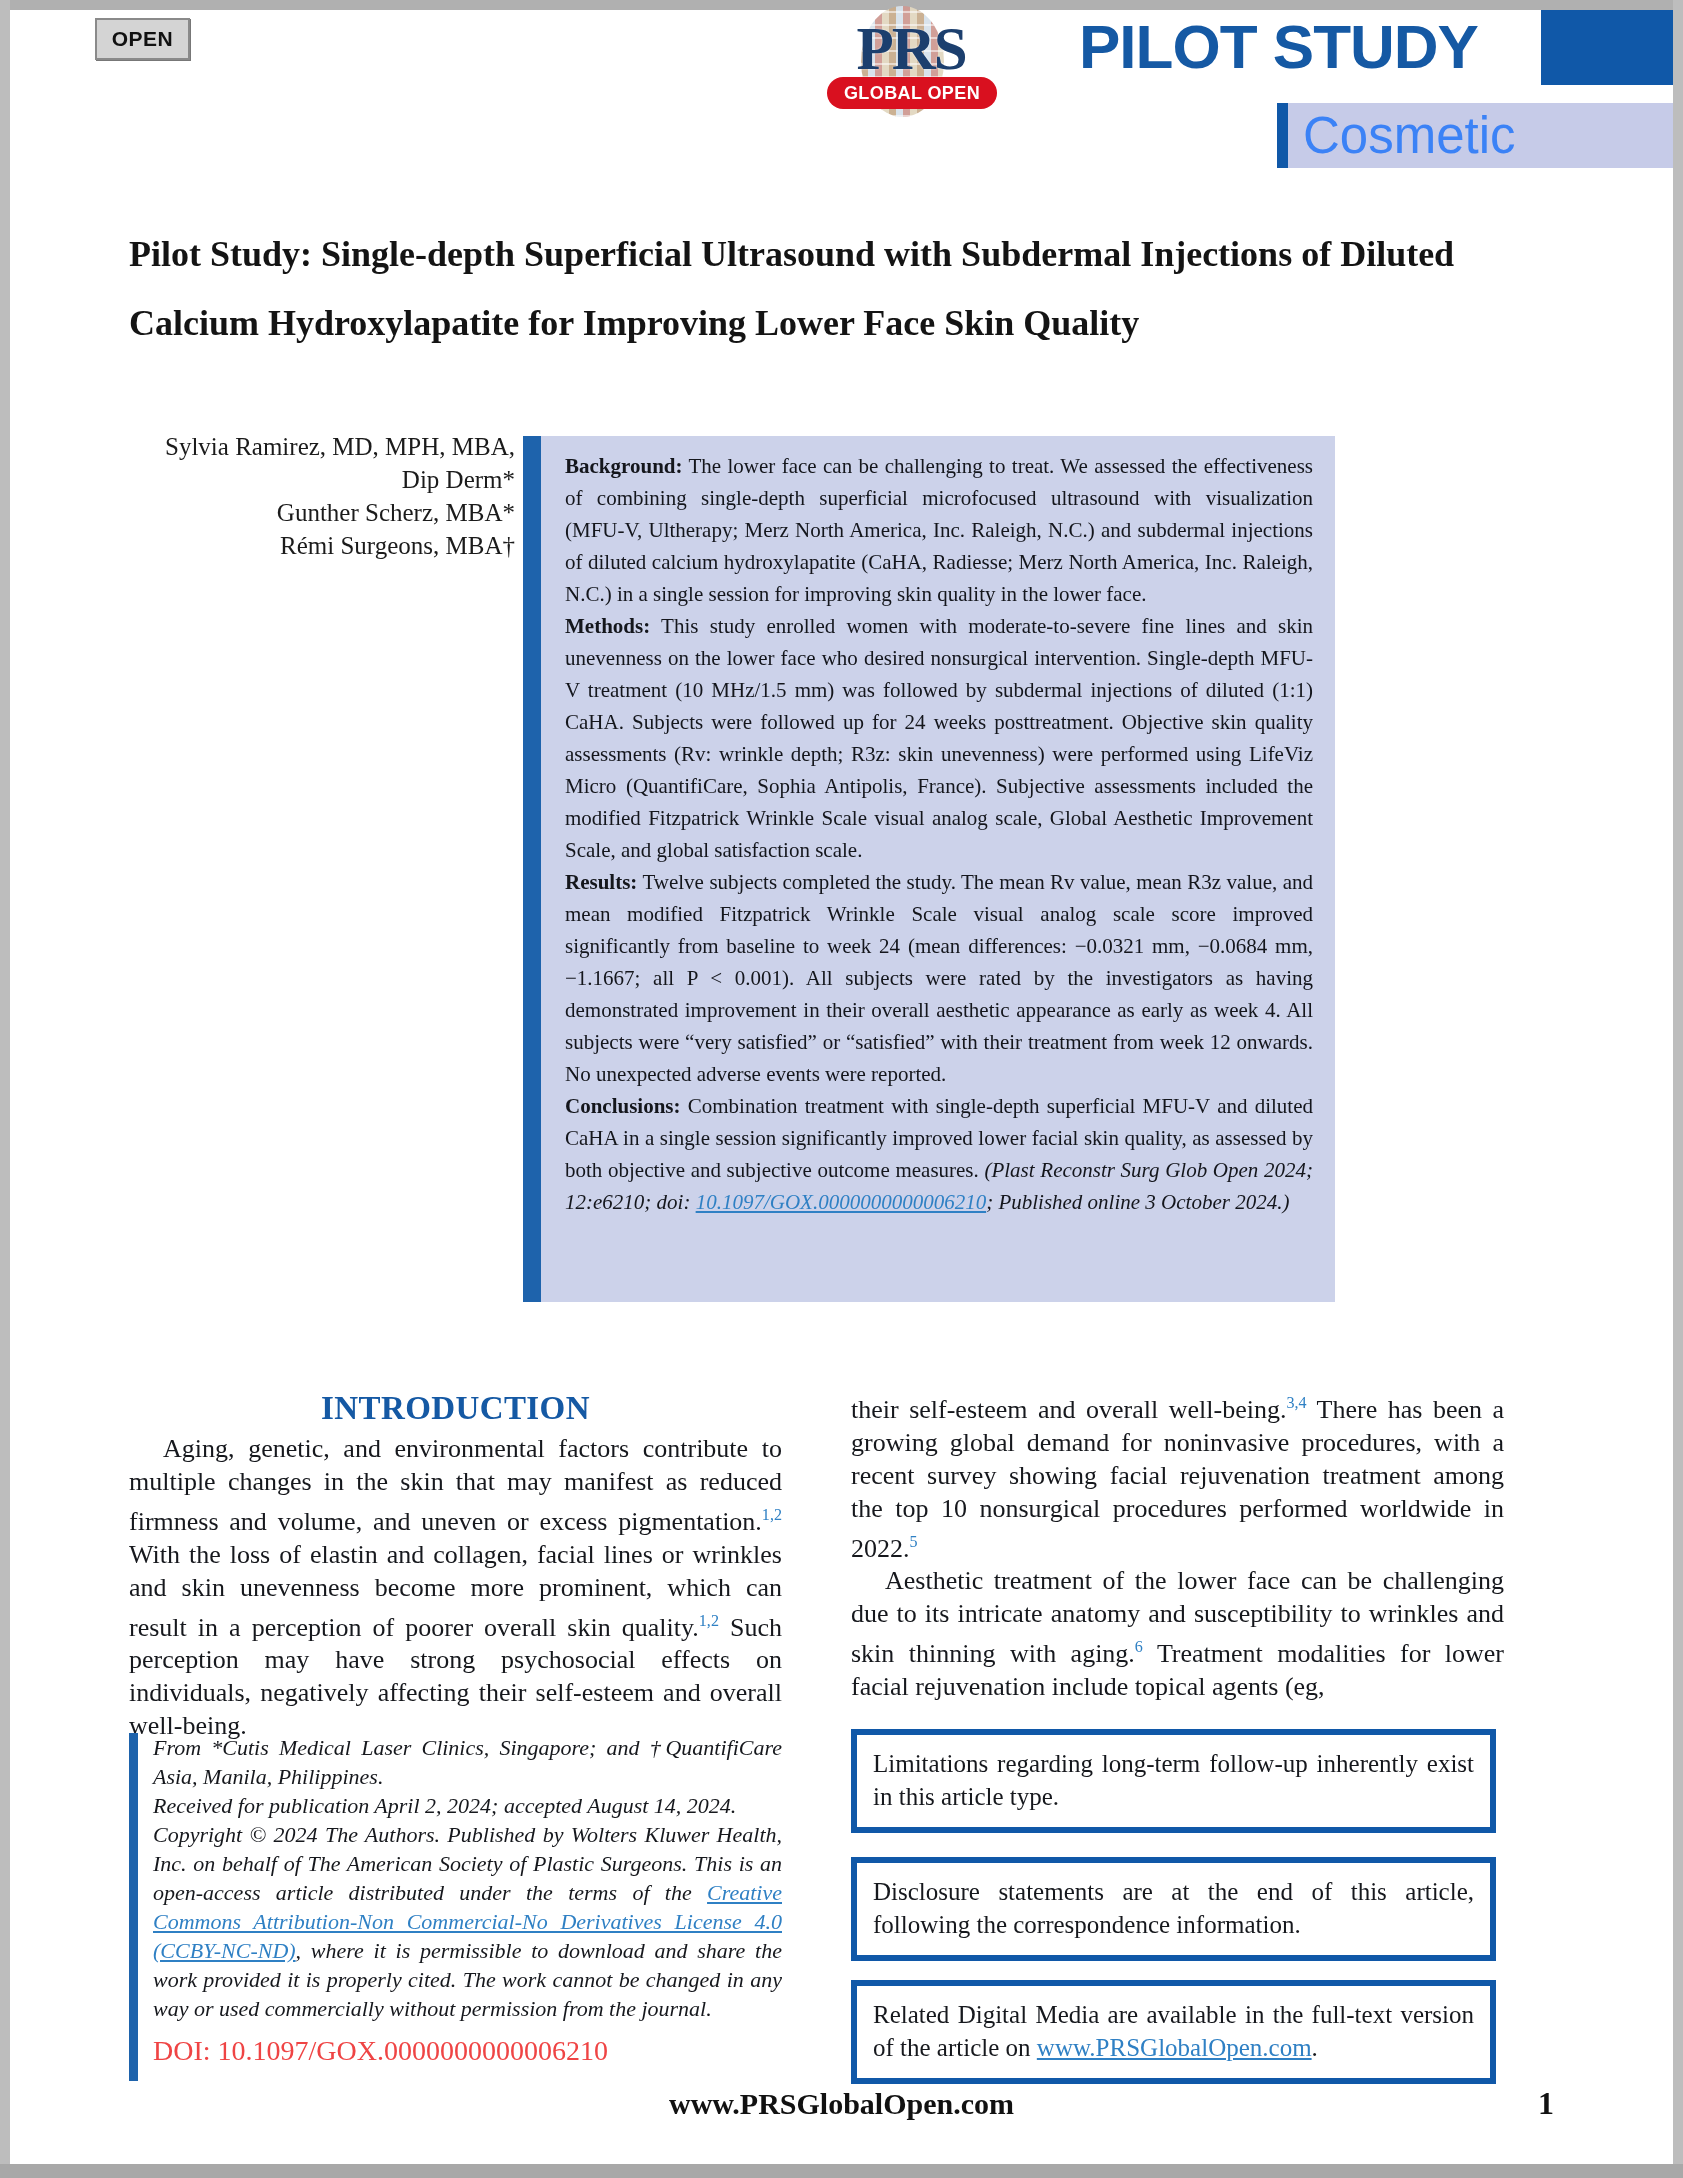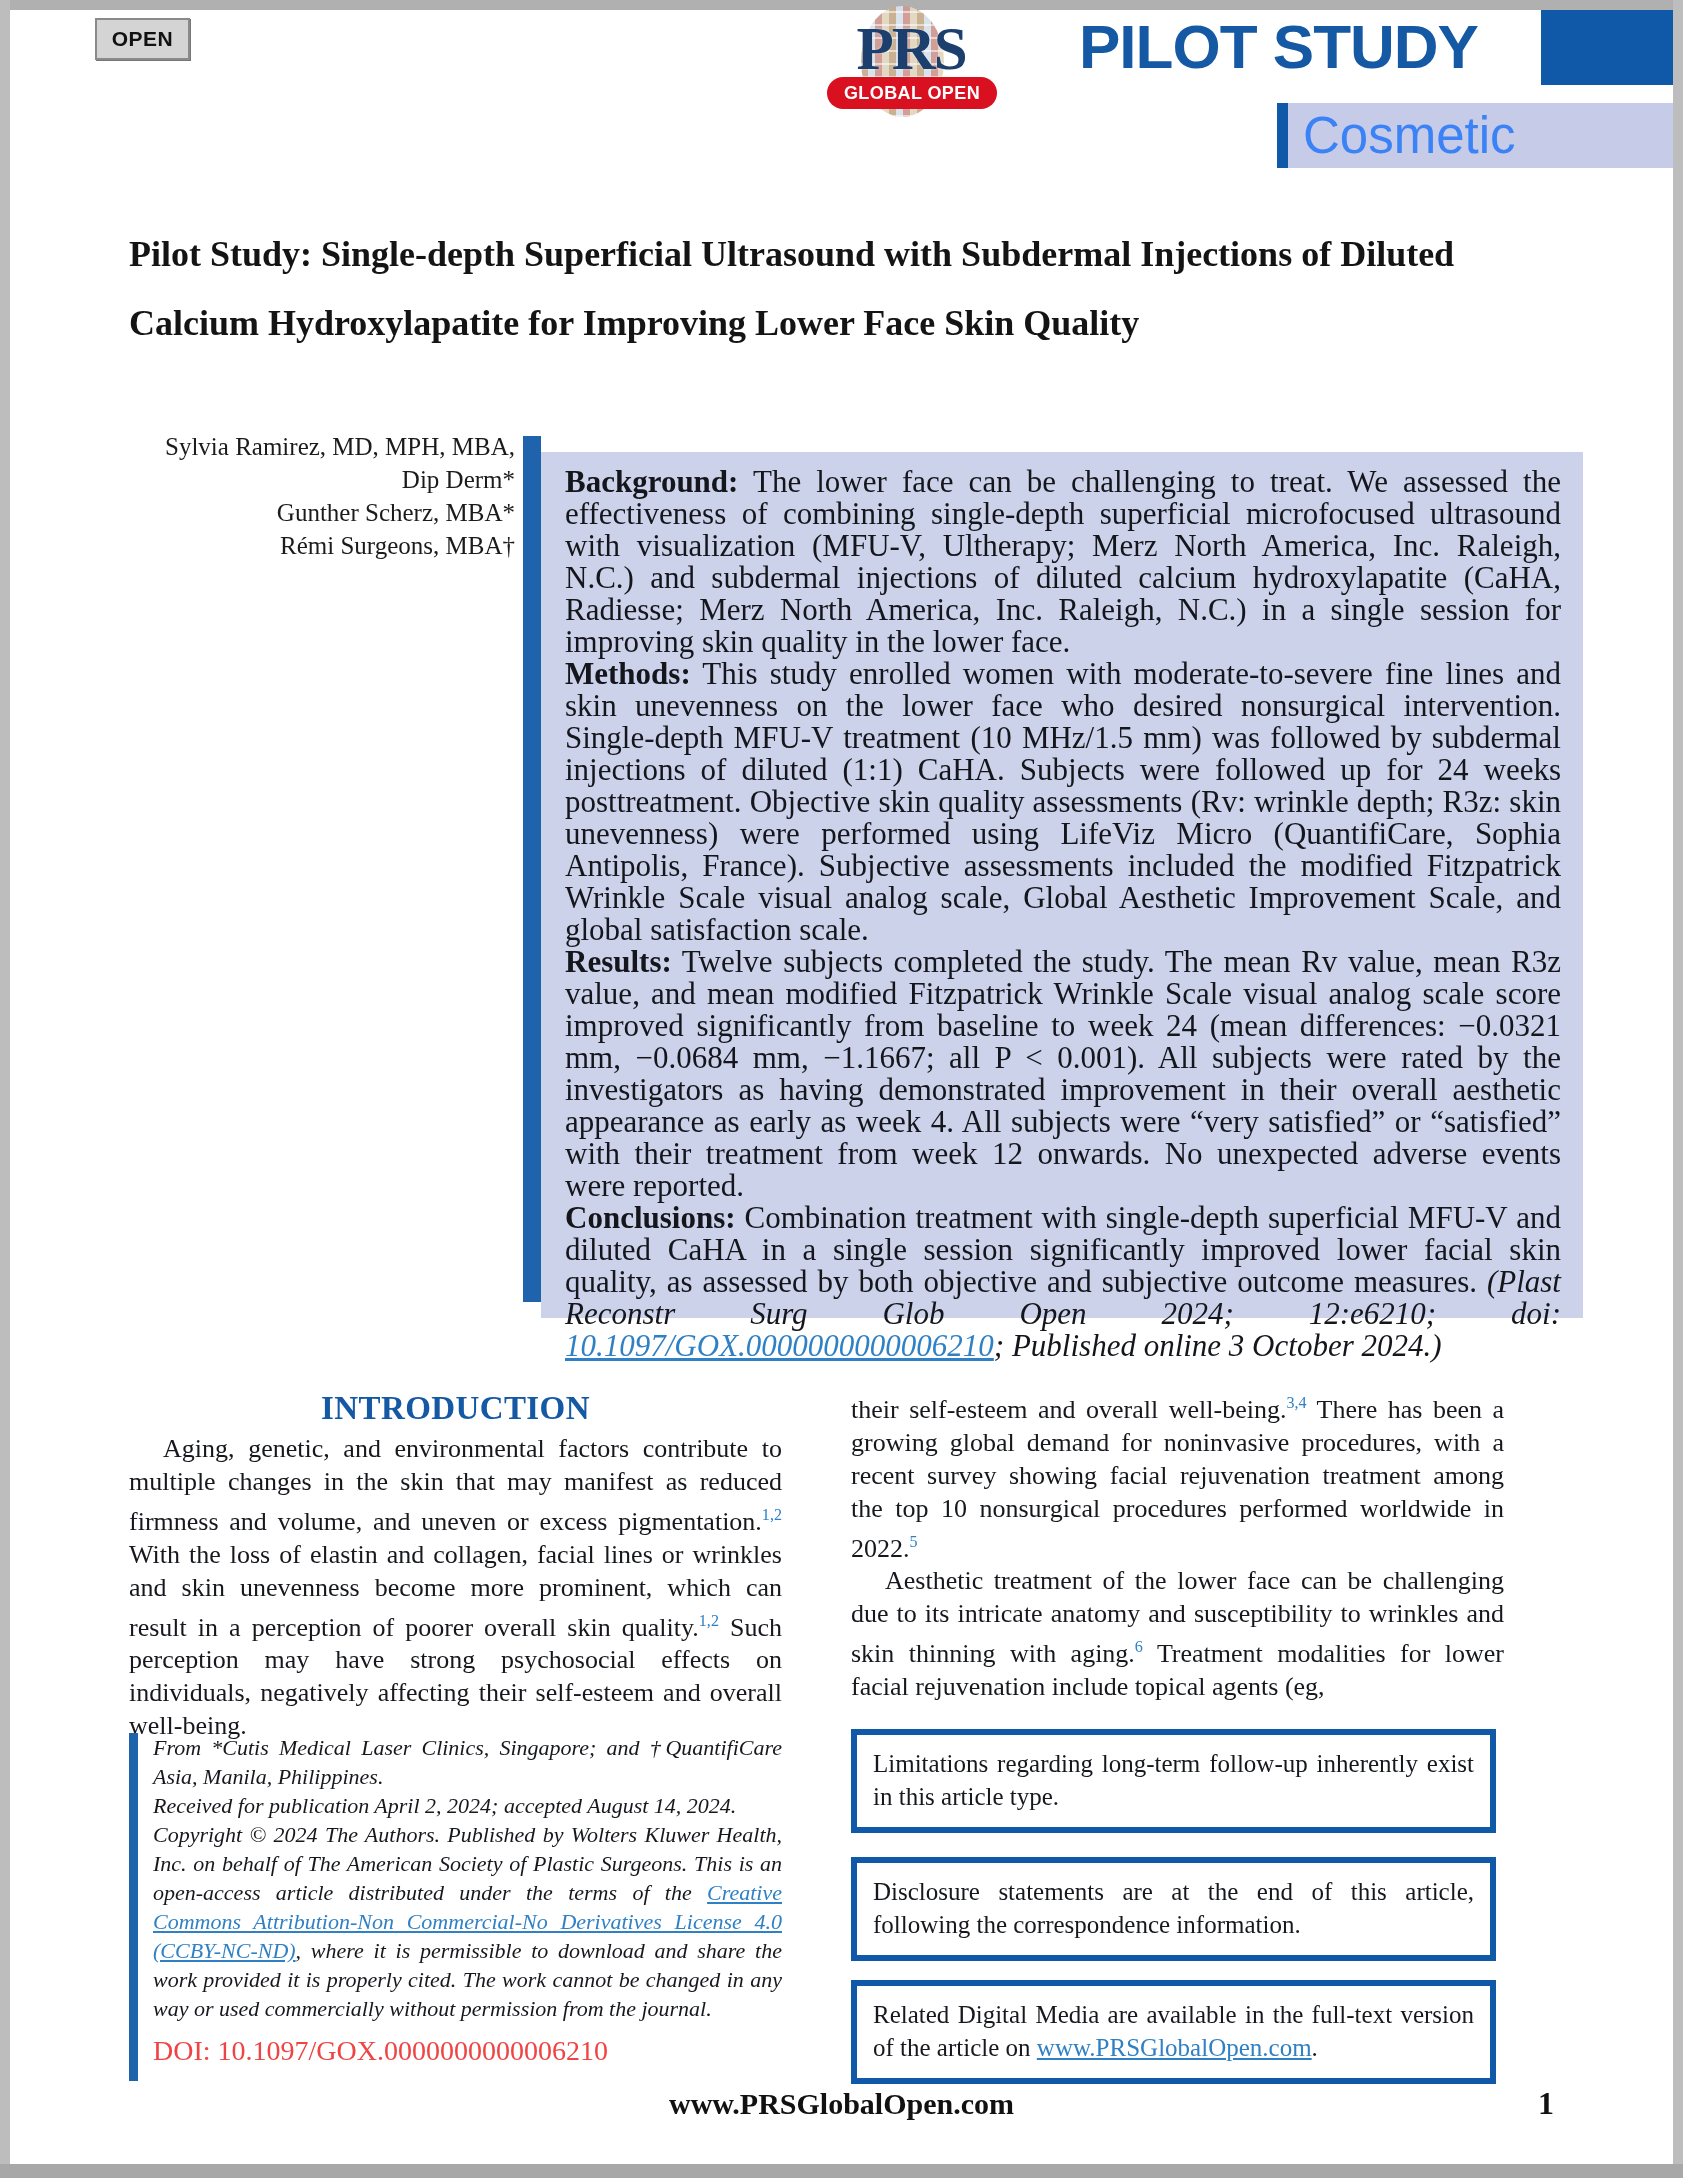--- a/index.html
+++ b/index.html
@@ -132,15 +132,14 @@
     background:#1e63ac;
   }
   .abstract-body {
-    position:absolute; left:18px; top:0; width:1042px; height:866px;
+    position:absolute; left:18px; top:0; width:794px; height:866px;
     background:#ccd2ea;
     box-sizing:border-box;
     padding:14px 22px 10px 24px;
-    font-size:31px;
+    font-size:21px;
     line-height:32px;
     text-align:justify;
     color:#14161c;
-    margin-top:16px;
   }
   .abstract-body p { margin:0; }
   .abstract-body b { font-weight:bold; }

